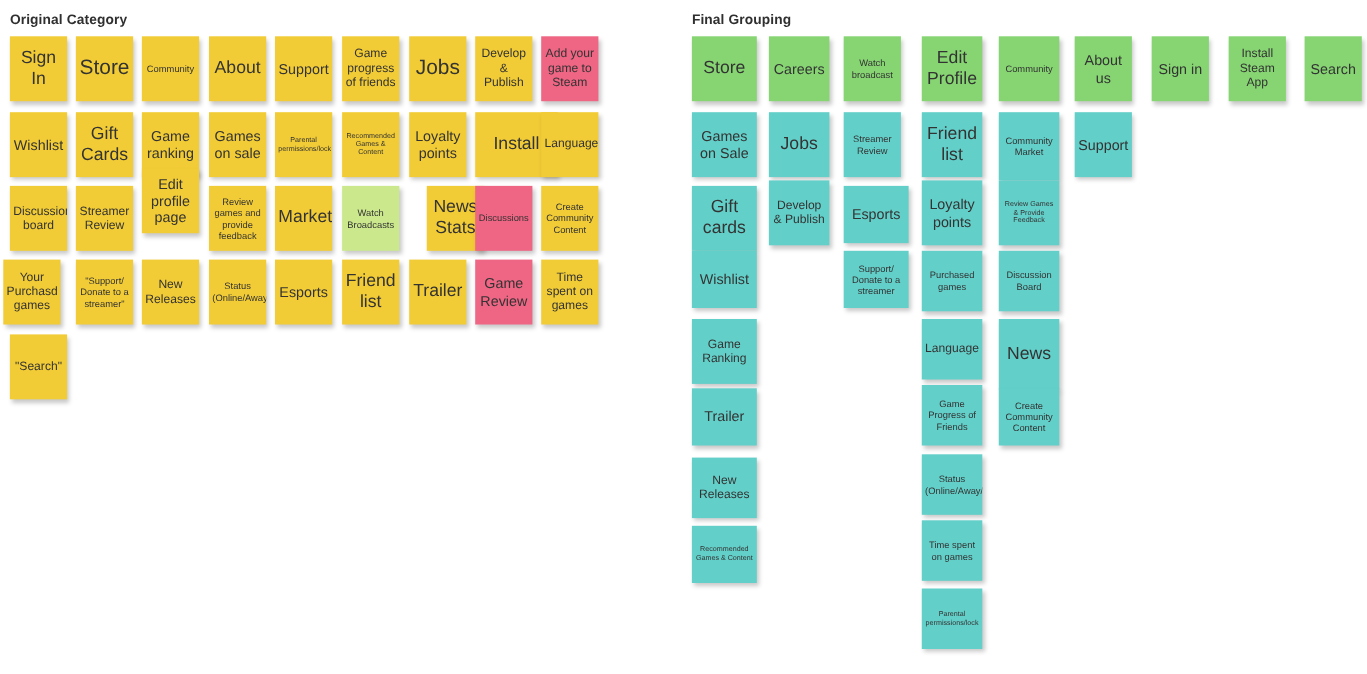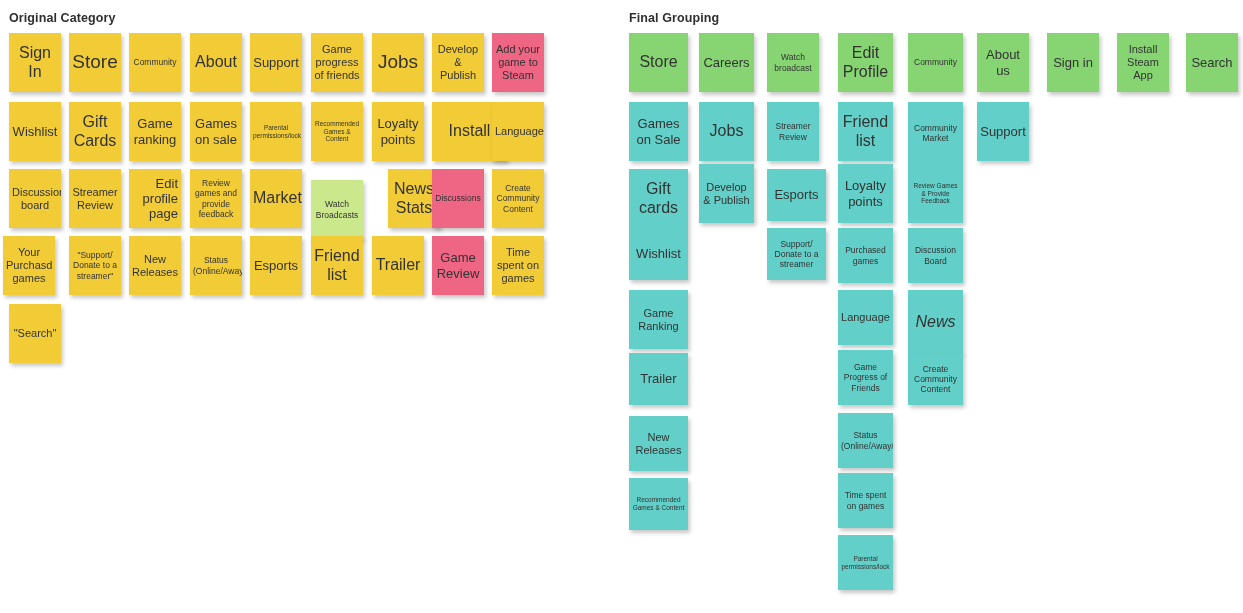--- a/index.html
+++ b/index.html
@@ -137,7 +137,7 @@
       <div class="note c-yellow fs-sm" style="left: 69px; top: 169px; width: 52px; height: 59px;">
         <span>Streamer Review</span>
       </div>
-      <div class="note c-yellow fs-md" style="left: 129px; top: 169px; width: 52px; height: 59px; text-align: right;">
+      <div class="note c-yellow fs-md" style="left: 129px; top: 153px; width: 52px; height: 59px;">
         <span>Edit profile page</span>
       </div>
       <div class="note c-yellow fs-xs" style="left: 190px; top: 169px; width: 52px; height: 59px;">

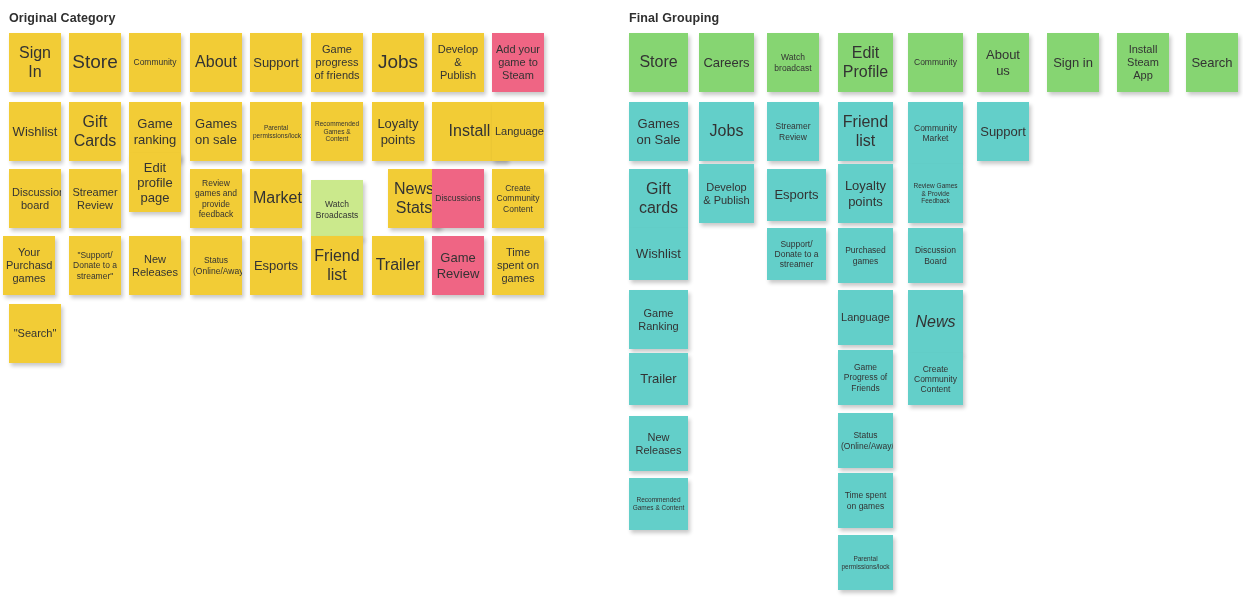--- a/index.html
+++ b/index.html
@@ -146,7 +146,7 @@
       <div class="note c-yellow fs-lg" style="left: 250px; top: 169px; width: 52px; height: 59px;">
         <span>Market</span>
       </div>
-      <div class="note c-lightgreen fs-xs" style="left: 311px; top: 180px; width: 52px; height: 59px;">
+      <div class="note c-lightgreen fs-xs" style="left: 311px; top: 169px; width: 52px; height: 59px;">
         <span>Watch Broadcasts</span>
       </div>
       <div class="note c-yellow fs-lg" style="left: 372px; top: 169px; width: 52px; height: 59px; margin-left: 16px;">

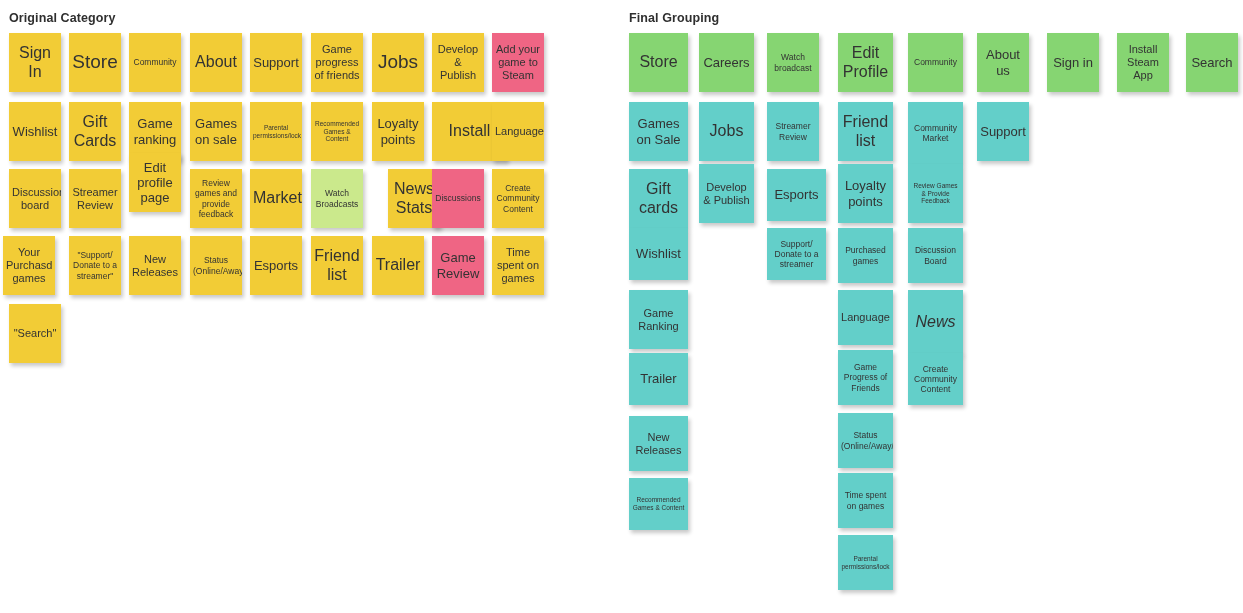--- a/index.html
+++ b/index.html
@@ -268,7 +268,7 @@
       <div class="note c-teal fs-sm" style="left: 838px; top: 290px; width: 55px; height: 55px;">
         <span>Language</span>
       </div>
-      <div class="note c-teal fs-lg" style="left: 908px; top: 290px; width: 55px; height: 64px; font-style: italic;">
+      <div class="note c-teal fs-lg" style="left: 908px; top: 290px; width: 55px; height: 64px;">
         <span>News</span>
       </div>
       <div class="note c-teal fs-md" style="left: 629px; top: 353px; width: 59px; height: 52px;">

